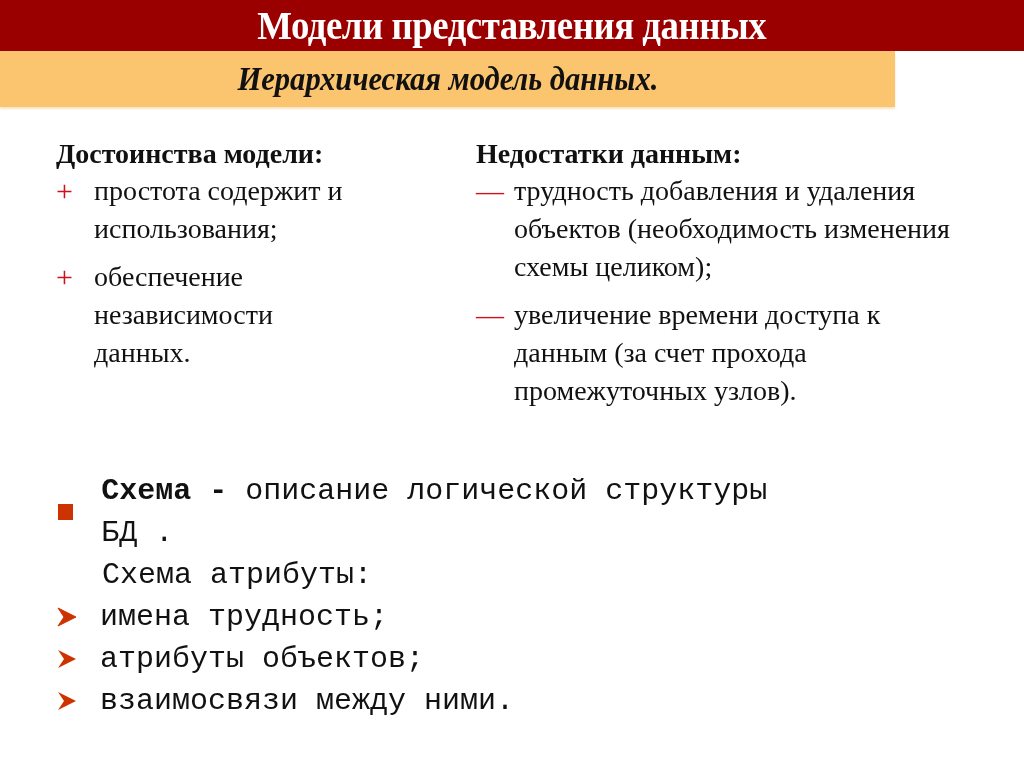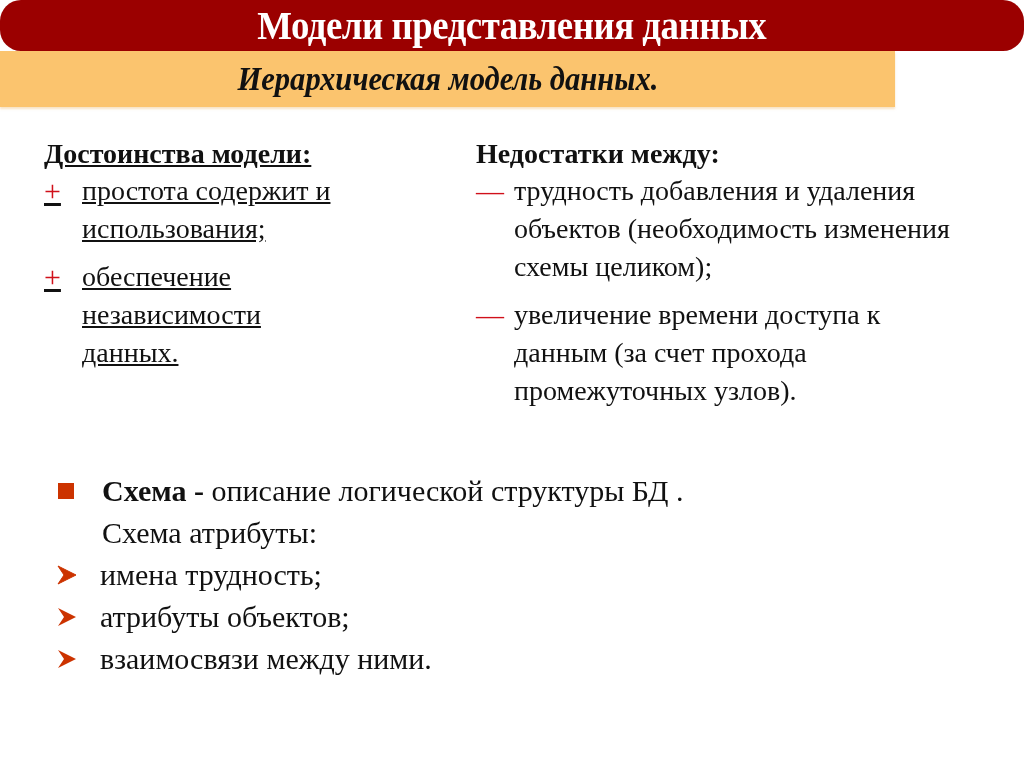--- a/index.html
+++ b/index.html
@@ -13,7 +13,7 @@
   .title-band {
     position: absolute; left: 0; top: 0; width: 1024px; height: 51px;
     background: #9b0000;
-    display: flex; align-items: center; justify-content: center; border-radius: 21px;
+    display: flex; align-items: center; justify-content: center;
   }
   .title-band h1 {
     margin: 0; color: #ffffff; font-weight: bold;

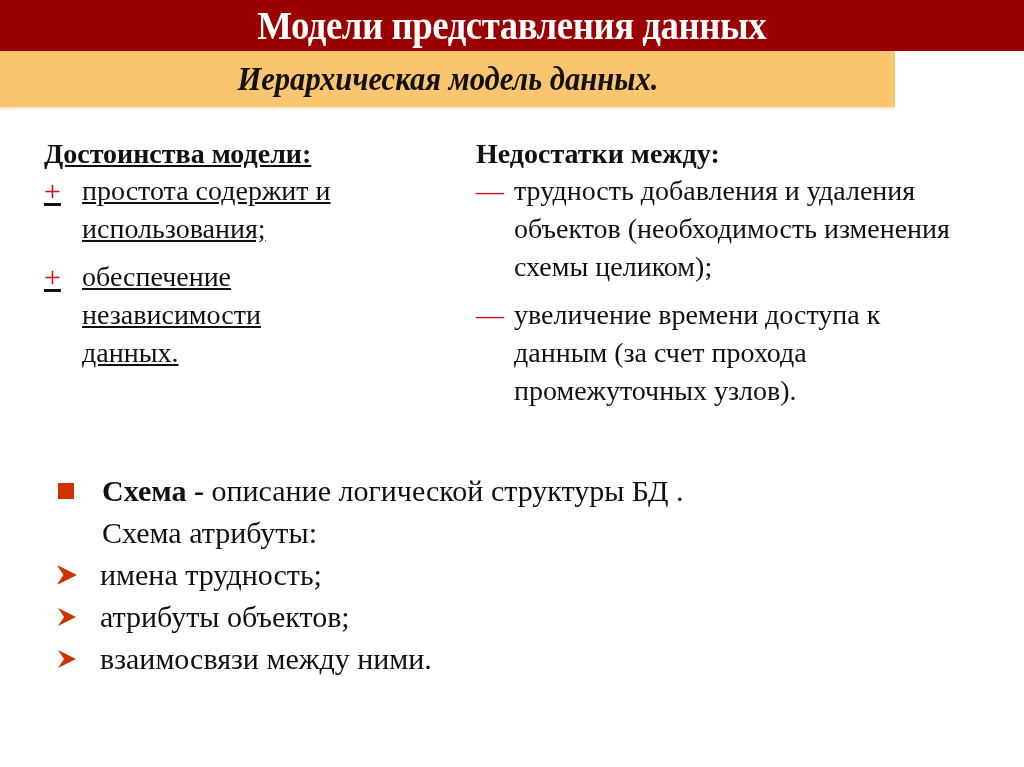--- a/index.html
+++ b/index.html
@@ -31,7 +31,7 @@
     font-size: 34px; color: #111; transform: scaleX(0.9);
   }
   .col { position: absolute; font-size: 28px; line-height: 38px; }
-  .col-left { left: 44px; top: 136px; width: 390px; text-decoration: underline; }
+  .col-left { left: 56px; top: 136px; width: 390px; }
   .col-right { left: 476px; top: 136px; width: 530px; }
   .col h3 { margin: 0; font-size: 28px; font-weight: bold; line-height: 36px; }
   .item { display: flex; margin-bottom: 10px; }

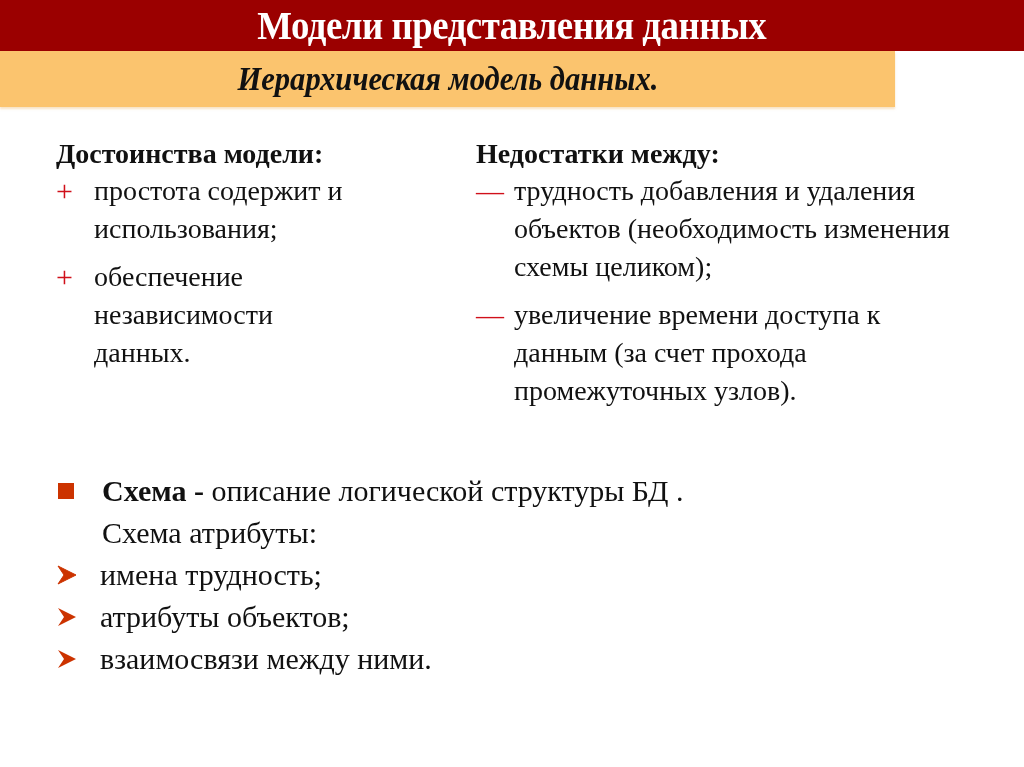--- a/index.html
+++ b/index.html
@@ -72,7 +72,7 @@
 </div>
 
 <div class="col col-right">
-  <h3>Недостатки между:</h3>
+  <h3>Недостатки данным:</h3>
   <div class="item">
     <span class="marker minus">—</span>
     <span class="item-text" style="max-width:480px">трудность добавления и удаления объектов (необходимость изменения схемы целиком);</span>

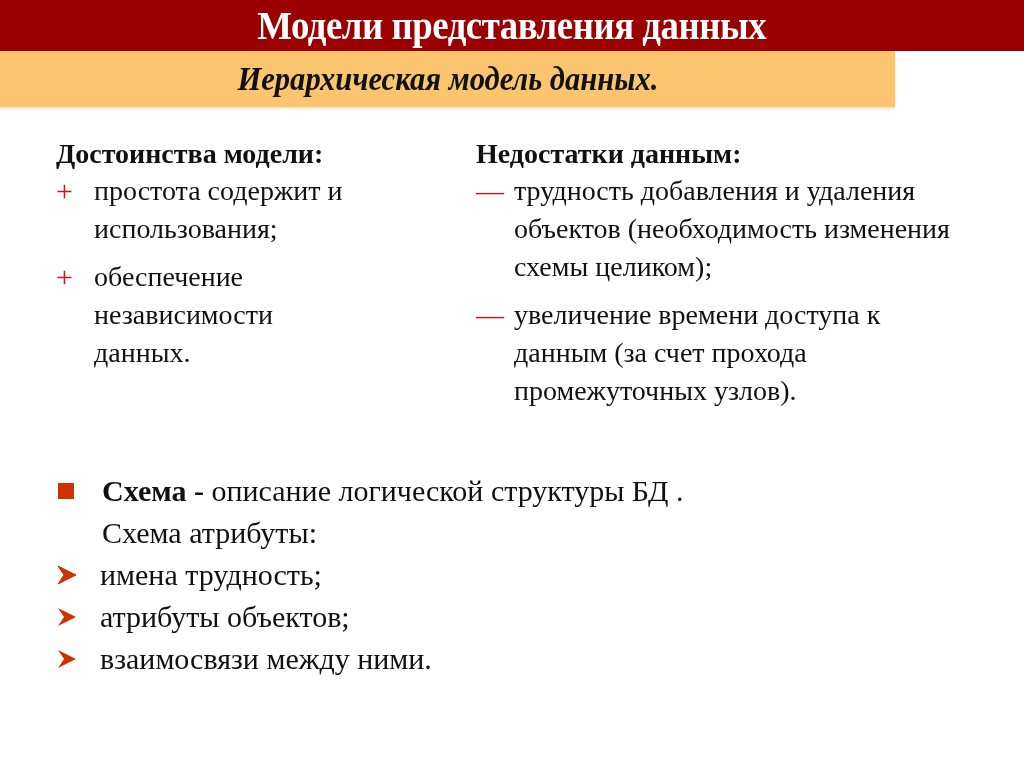--- a/index.html
+++ b/index.html
@@ -43,7 +43,7 @@
   .item-text { flex: 1; }
   .schema { position: absolute; left: 56px; top: 470px; width: 760px;
     font-size: 30px; line-height: 42px; }
-  .schema-row { display: flex; align-items: center; }
+  .schema-row { display: flex; align-items: center; font-family: Liberation Mono, monospace; }
   .sq-bullet { width: 16px; height: 16px; background: #cc3300; margin-right: 28px; margin-left: 2px; }
   .arrow-bullet { width: 44px; flex: 0 0 44px; display: flex; align-items: center; }
   .indent { padding-left: 46px; }

